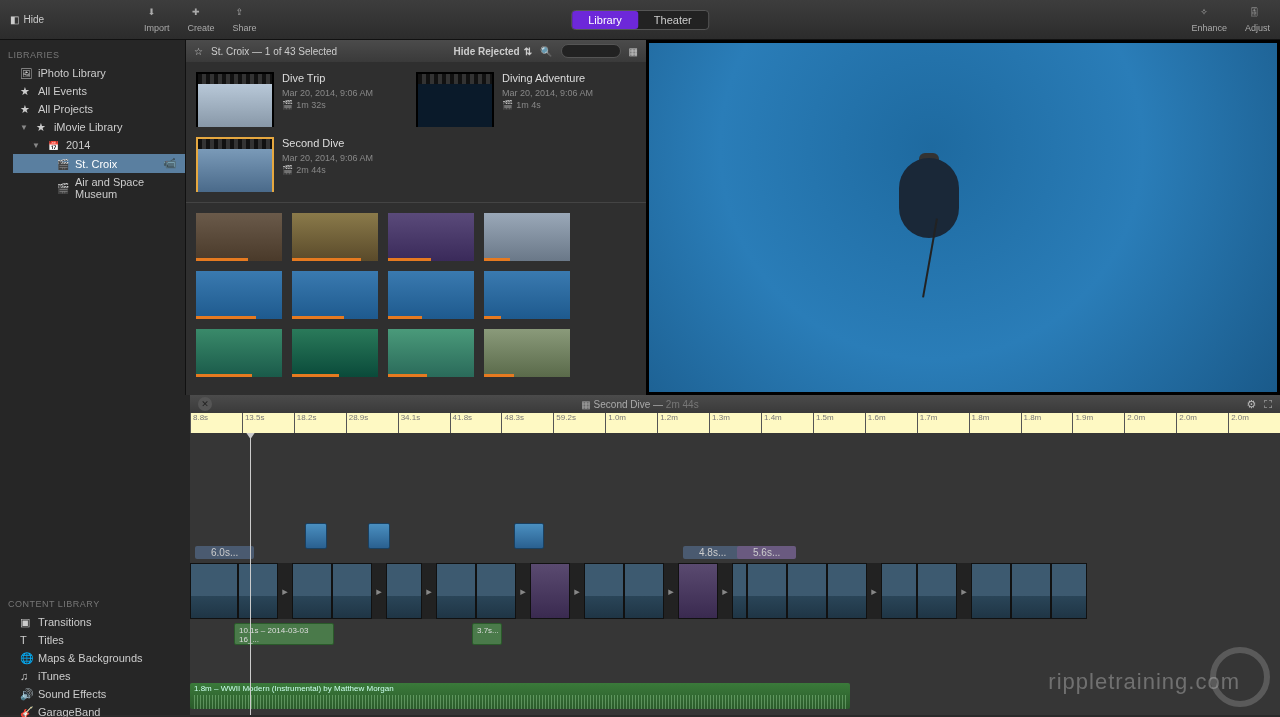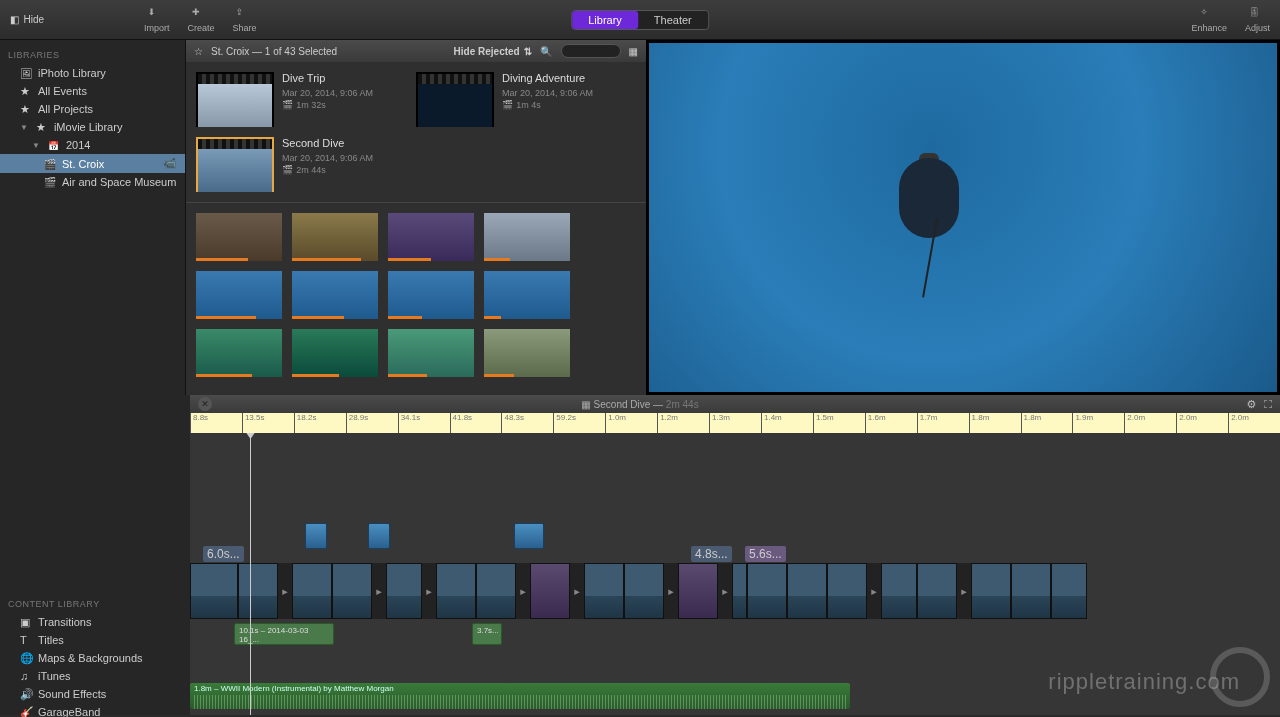--- a/index.html
+++ b/index.html
@@ -22,7 +22,7 @@
 .side-header { font-size:9px; color:#777; padding:4px 8px; letter-spacing:0.5px;}
 .side-item { padding:3px 8px 3px 20px; display:flex; align-items:center; gap:6px; cursor:pointer; font-size:11px; color:#ccc;}
 .side-item.indent1 { padding-left: 32px;}
-.side-item.indent2 { padding-left: 44px;}
+.side-item.indent2 { padding-left: 44px; margin-left: 13px;}
 .side-item.selected { background:#5a7fa0; color:#fff;}
 .side-item .ico { width:12px;height:12px; display:inline-block; }
 .tri { font-size:8px; color:#888; margin-right:2px;}

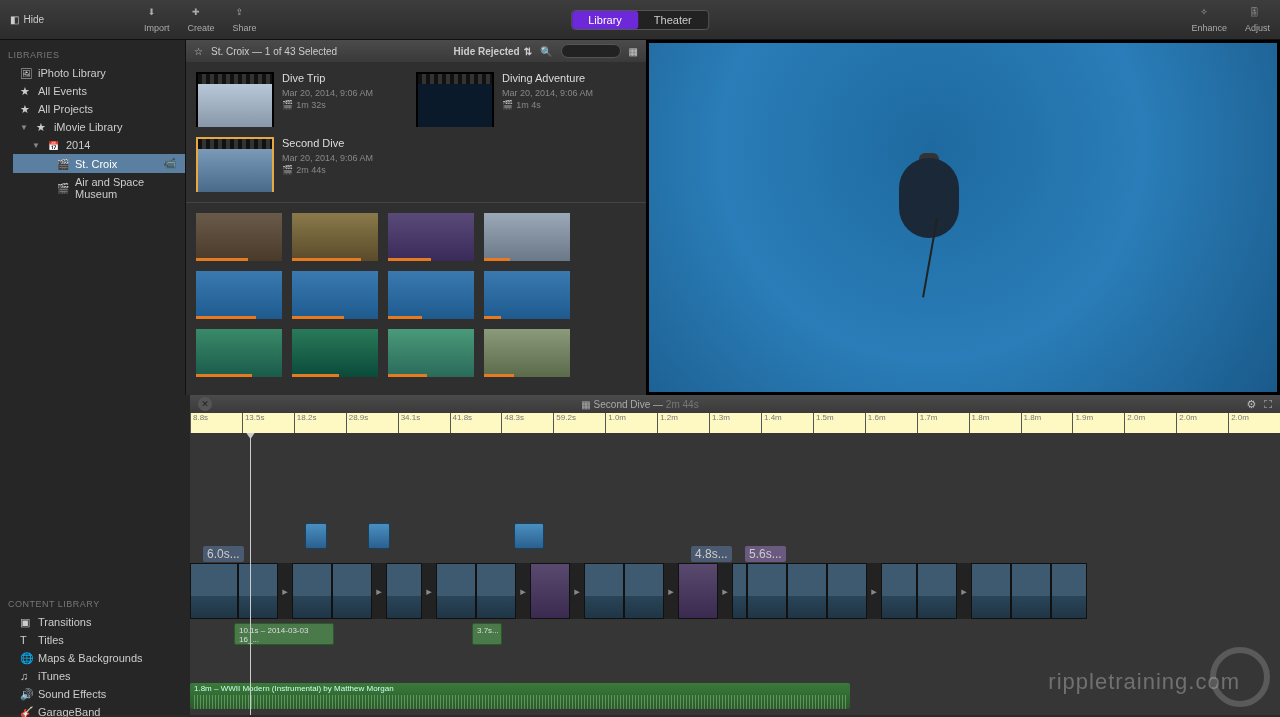--- a/index.html
+++ b/index.html
@@ -70,7 +70,7 @@
 .main-row { position:absolute; top:130px; left:0; right:0; height:56px; display:flex;}
 .mclip { height:56px; background:linear-gradient(#3d5a70 0%, #3d5a70 60%, #2a4558 60%, #1f3545 100%); border:1px solid #111; position:relative; display:inline-block;}
 .trans { width:14px; height:56px; background:#222; display:inline-flex; align-items:center; justify-content:center; color:#888;}
-.label-chip { position:absolute; top:-18px; left:12px; background:#4a5a70; color:#ccc; font-size:12px; padding:1px 4px; border-radius:2px;}
+.label-chip { position:absolute; top:-18px; left:4px; background:#4a5a70; color:#ccc; font-size:10px; padding:1px 16px; border-radius:2px;}
 .title-row { position:absolute; top:190px; height:24px;}
 .title-clip { position:absolute; height:22px; background:#4a7a4a; border:1px solid #2a5a2a; font-size:8px; color:#ddd; padding:2px 4px; overflow:hidden; border-radius:2px;margin-left:32px;}
 .music-row { position:absolute; bottom:4px; left:0; right:0; height:28px;}

